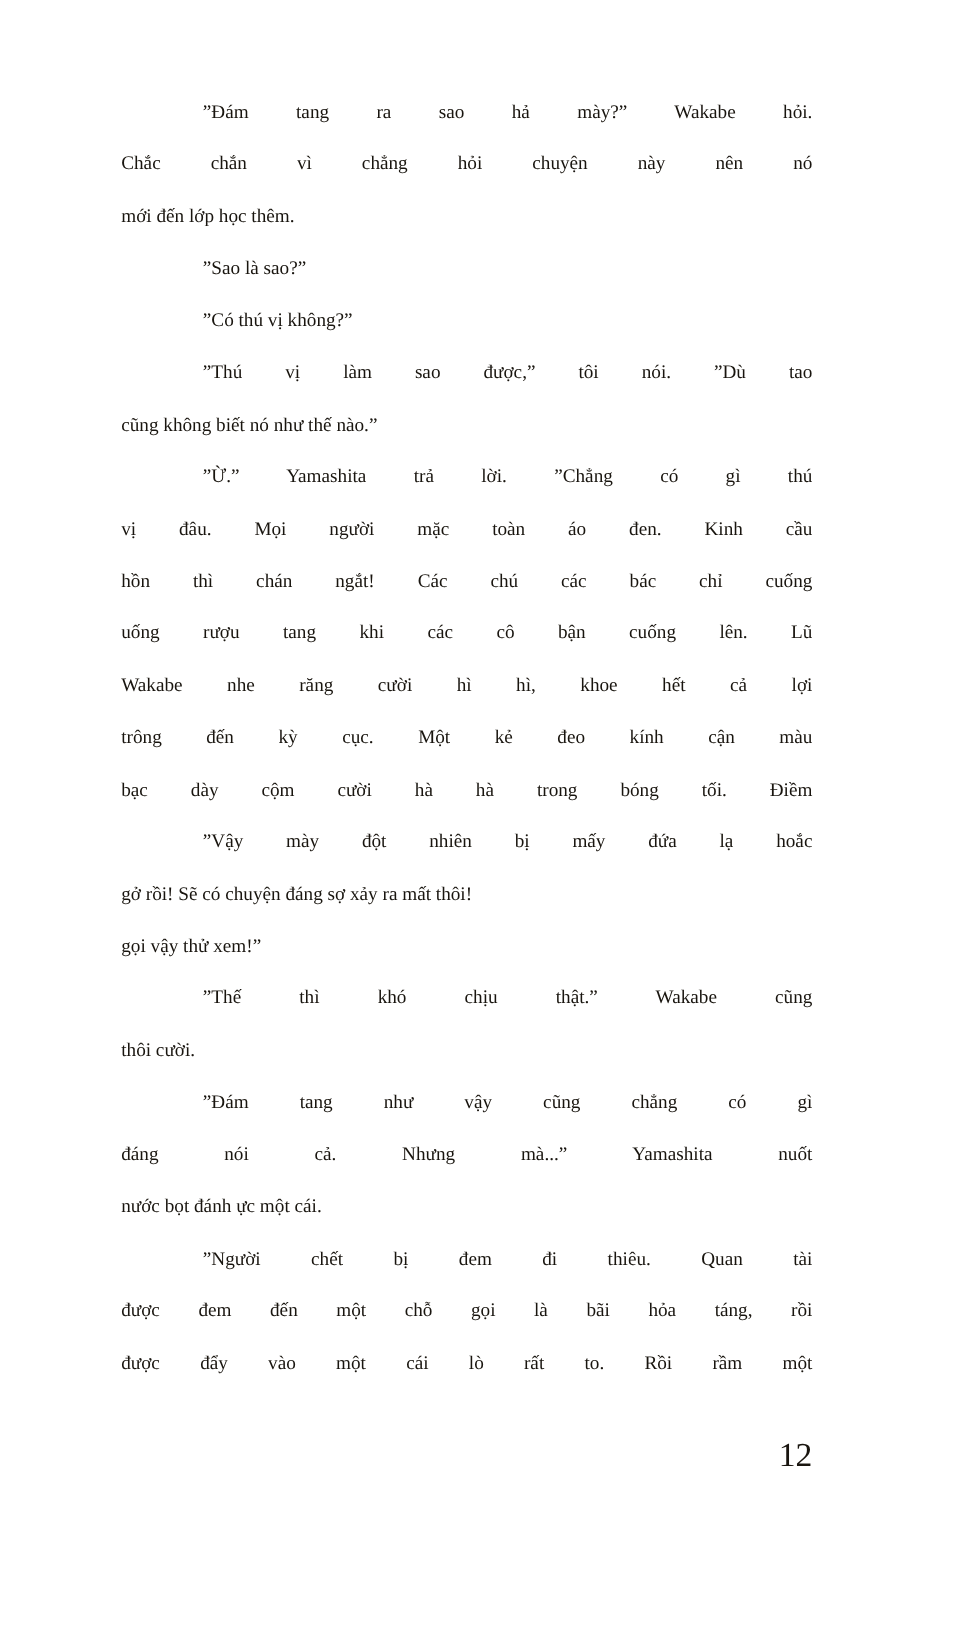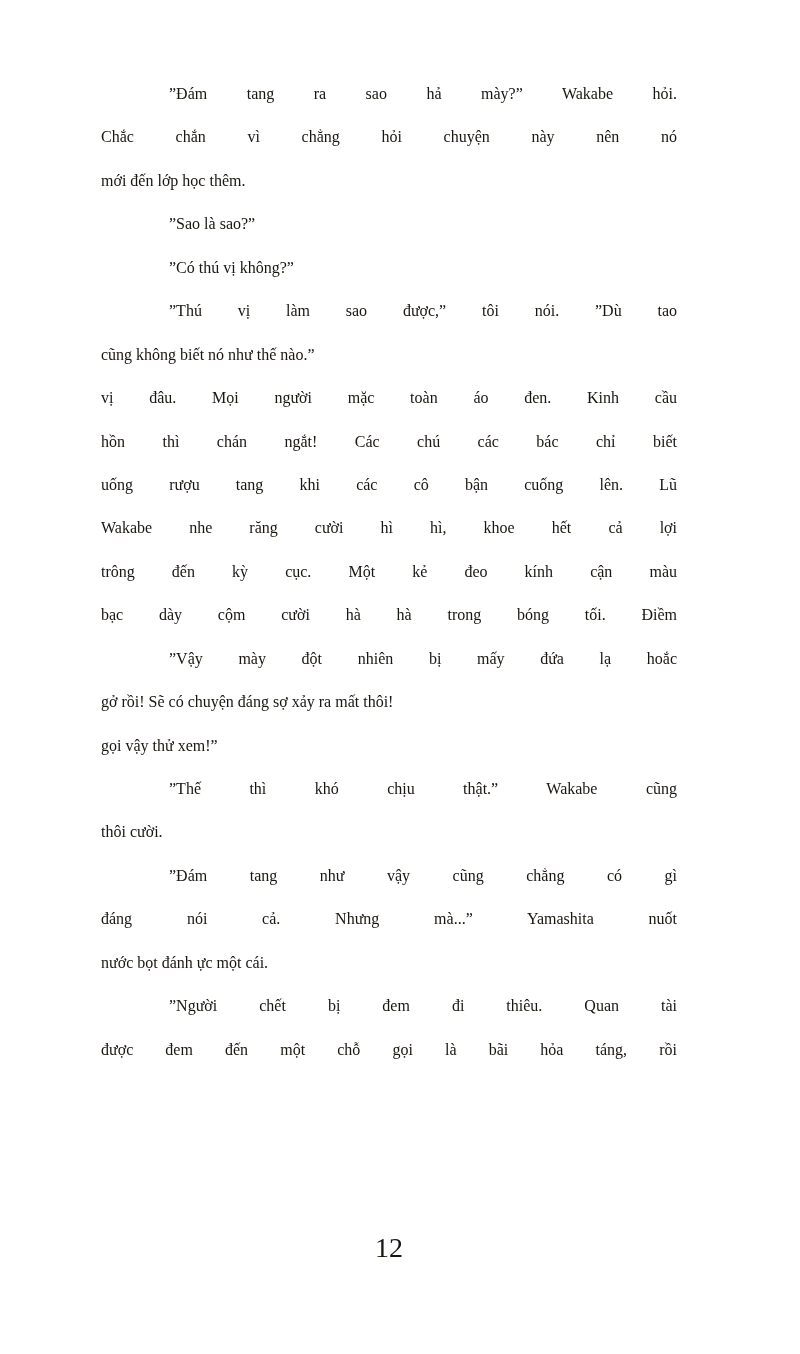--- a/index.html
+++ b/index.html
@@ -58,6 +58,7 @@
   <div class="line indent endp">”Có thú vị không?”</div>
   <div class="line indent">”Thú vị làm sao được,” tôi nói. ”Dù tao</div>
   <div class="line endp">cũng không biết nó như thế nào.”</div>
+  <div class="line indent">”Ừ.” Yamashita trả lời. ”Chẳng có gì thú</div>
   <div class="line">vị đâu. Mọi người mặc toàn áo đen. Kinh cầu</div>
   <div class="line">hồn thì chán ngắt! Các chú các bác chỉ biết</div>
   <div class="line">uống rượu tang khi các cô bận cuống lên. Lũ</div>

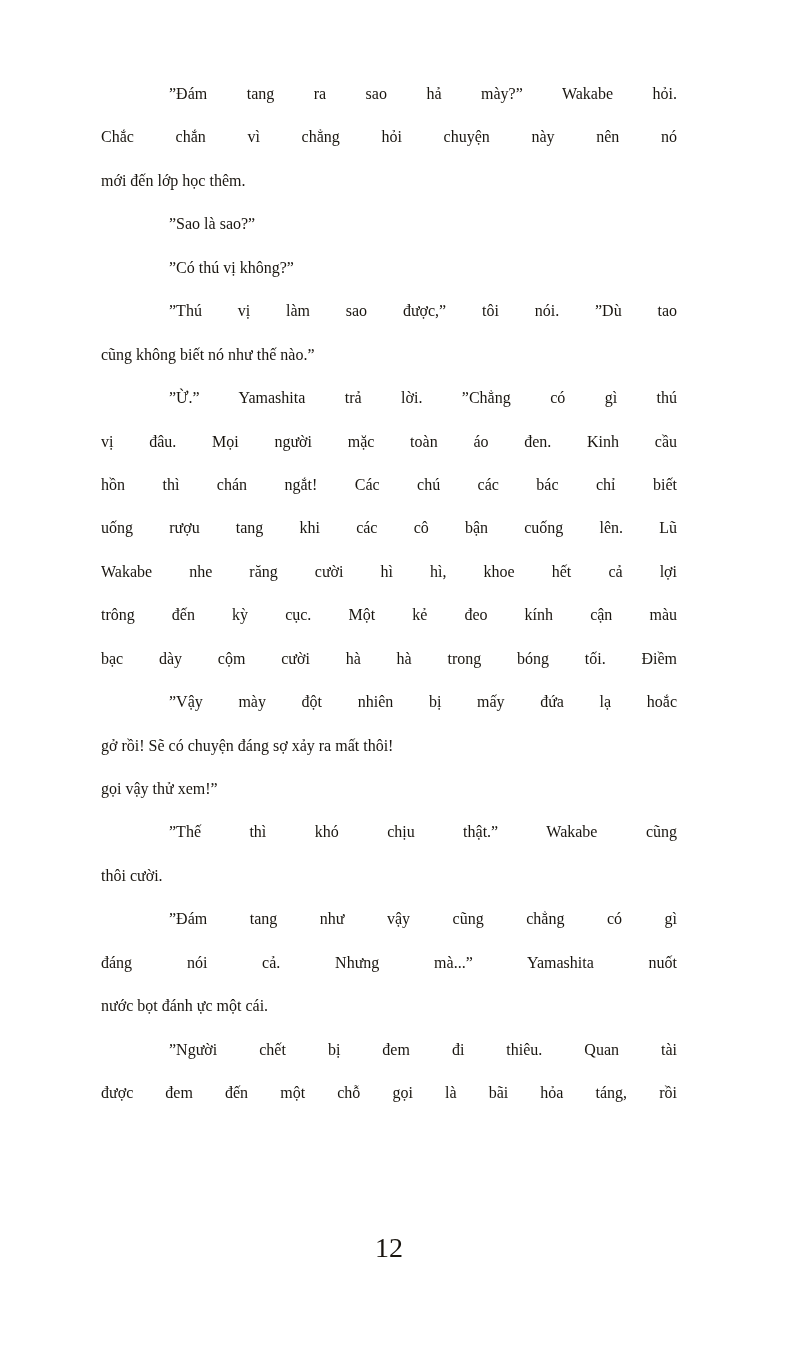--- a/index.html
+++ b/index.html
@@ -60,7 +60,7 @@
   <div class="line endp">cũng không biết nó như thế nào.”</div>
   <div class="line indent">”Ừ.” Yamashita trả lời. ”Chẳng có gì thú</div>
   <div class="line">vị đâu. Mọi người mặc toàn áo đen. Kinh cầu</div>
-  <div class="line">hồn thì chán ngắt! Các chú các bác chỉ biết</div>
+  <div class="line">hồn thì chán ngắt! Các chú các bác chỉ cuống</div>
   <div class="line">uống rượu tang khi các cô bận cuống lên. Lũ</div>
   <div class="line">Wakabe nhe răng cười hì hì, khoe hết cả lợi</div>
   <div class="line">trông đến kỳ cục. Một kẻ đeo kính cận màu</div>

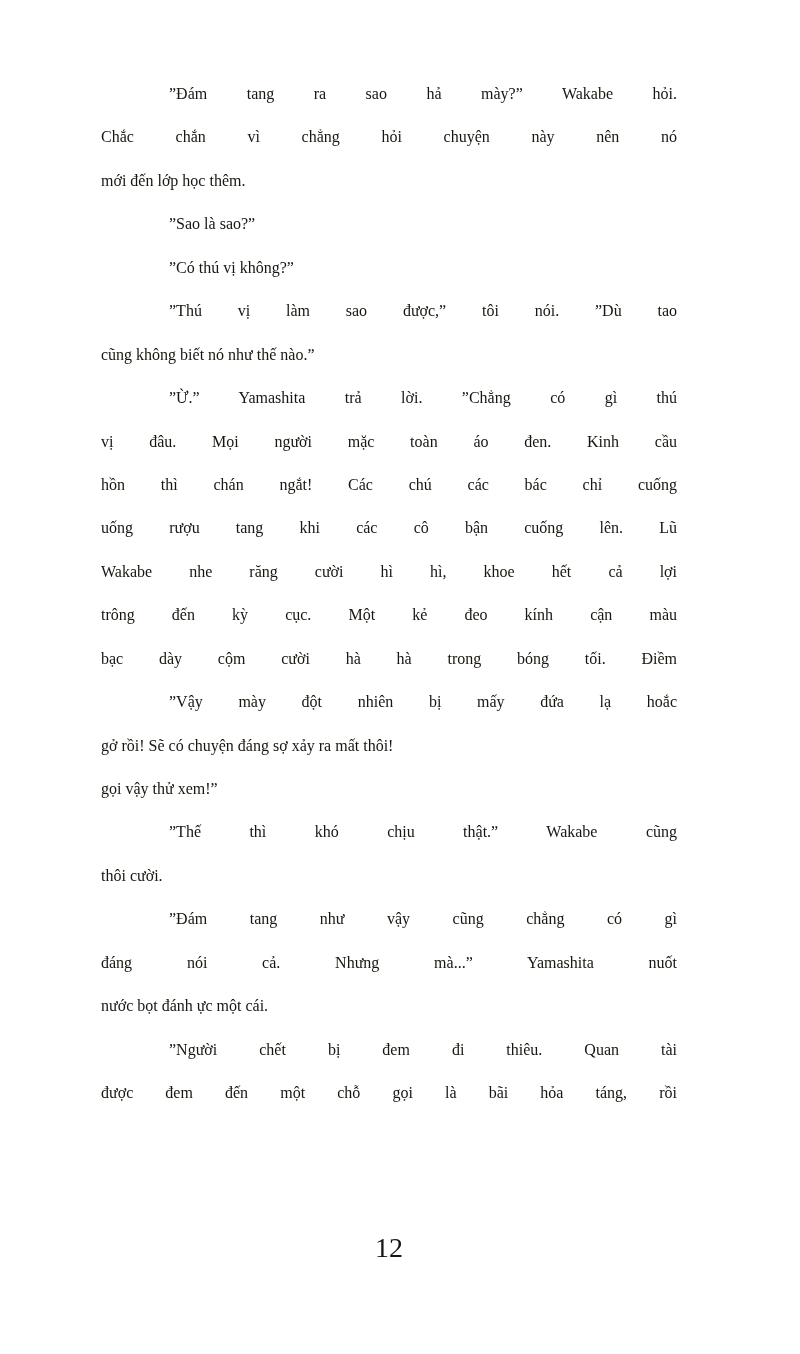--- a/index.html
+++ b/index.html
@@ -75,6 +75,7 @@
   <div class="line endp">nước bọt đánh ực một cái.</div>
   <div class="line indent">”Người chết bị đem đi thiêu. Quan tài</div>
   <div class="line">được đem đến một chỗ gọi là bãi hỏa táng, rồi</div>
+  <div class="line">được đẩy vào một cái lò rất to. Rồi rầm một</div>
 </div>
 
 <div class="page-number">12</div>

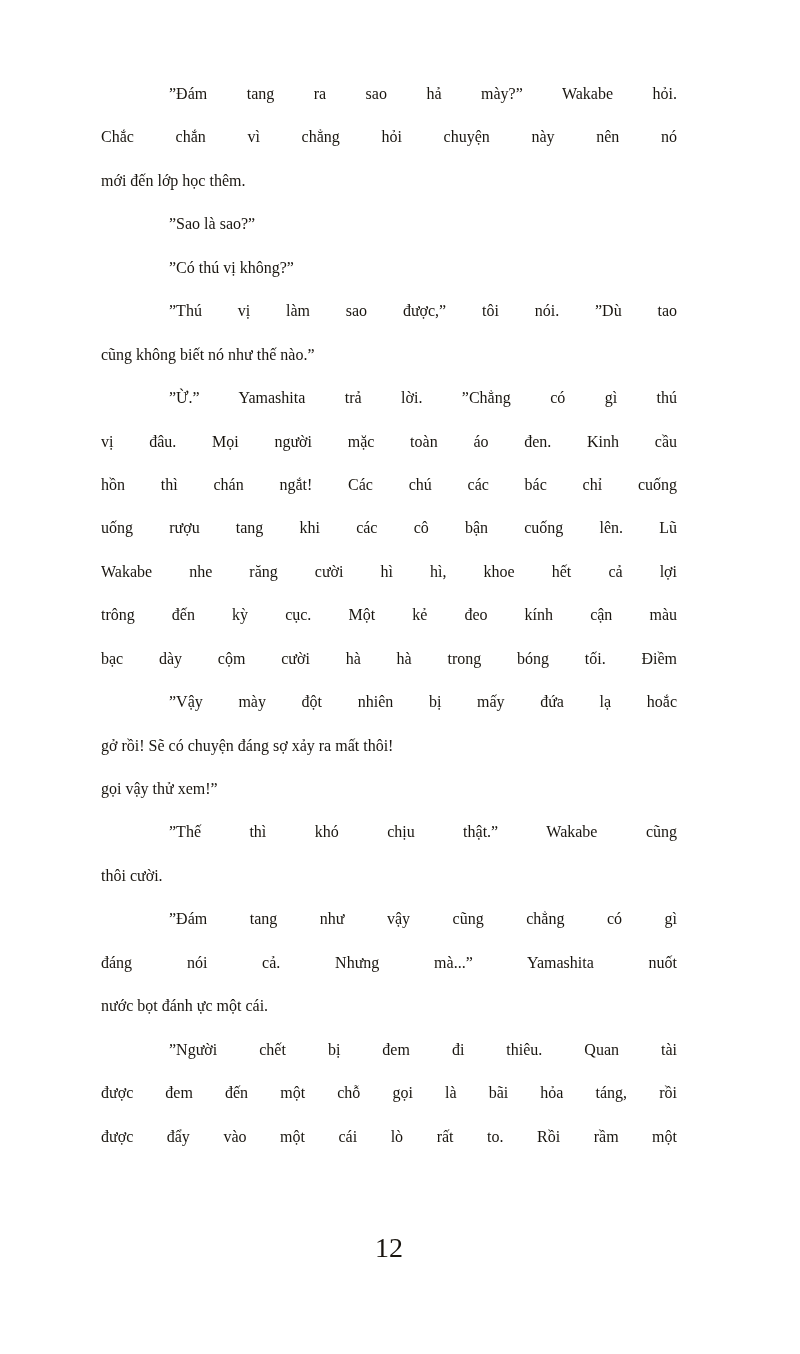--- a/index.html
+++ b/index.html
@@ -40,9 +40,9 @@
   .page-number {
     position: absolute;
     left: 101px;
-    top: 1226px;
+    top: 1192px;
     width: 576px;
-    text-align: center;
+    text-align: right;
     font-size: 28px;
     line-height: 43px;
   }

